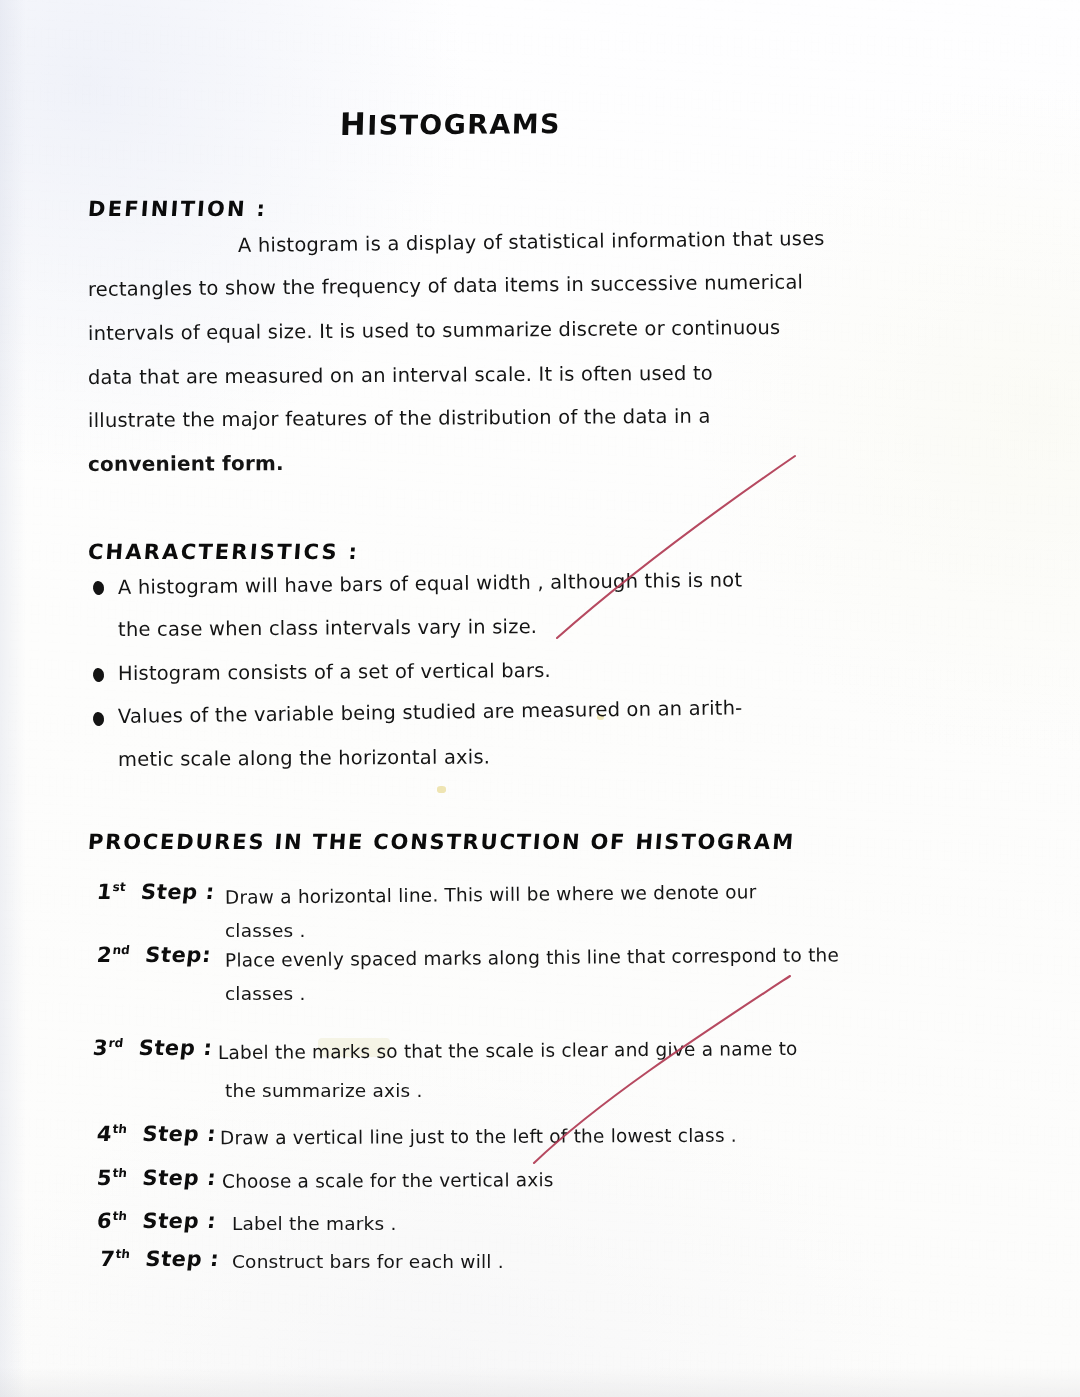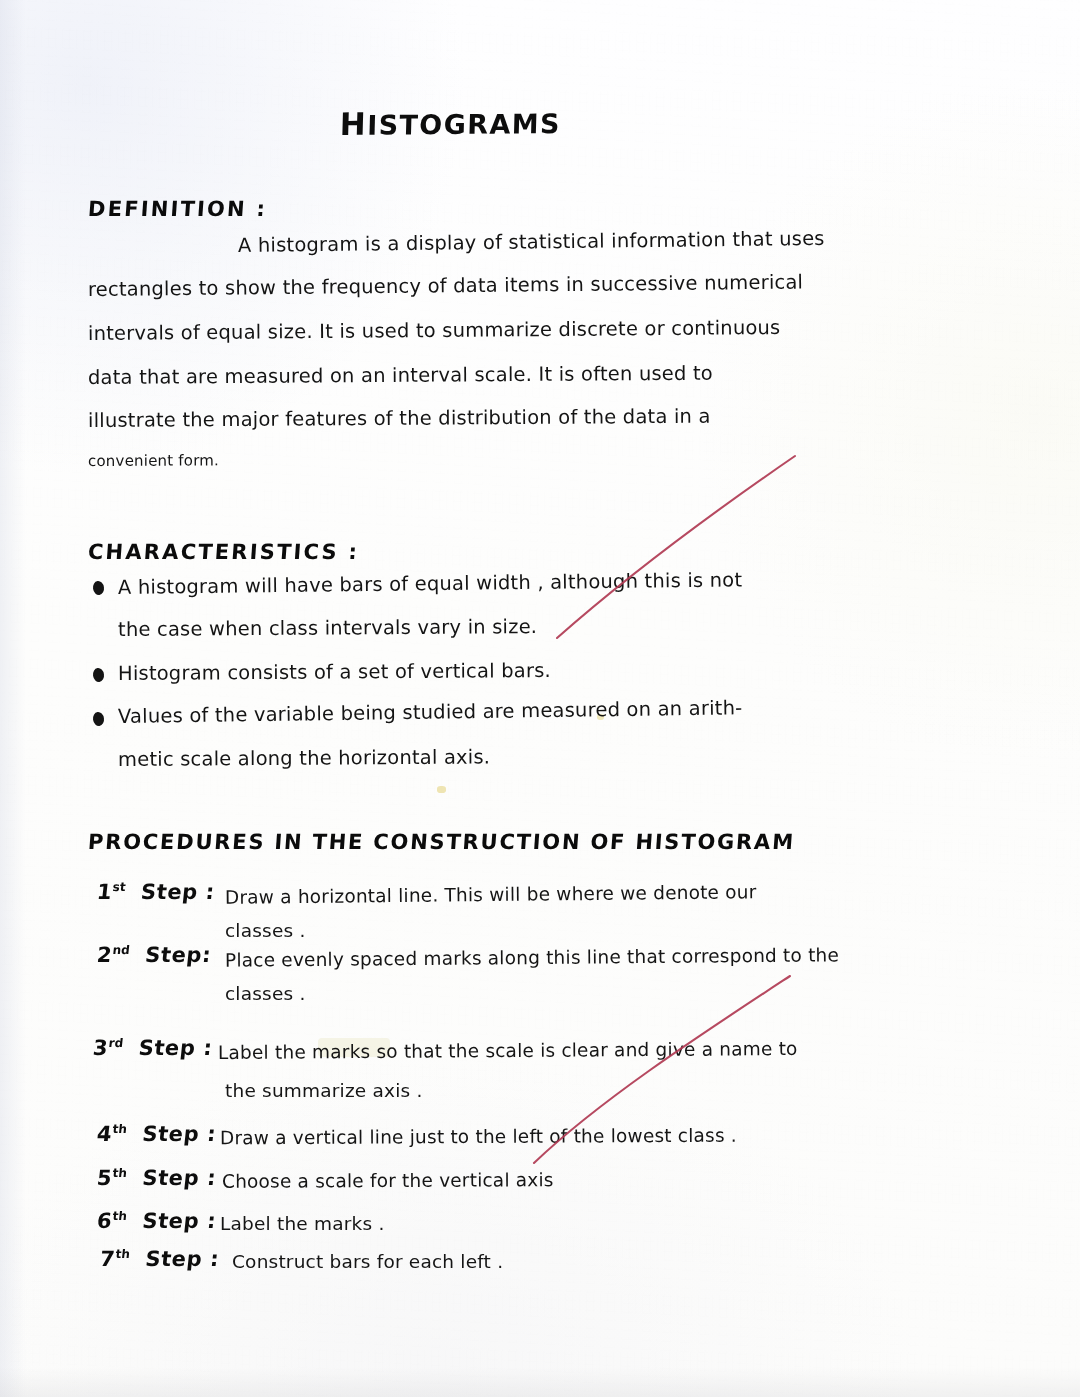--- a/index.html
+++ b/index.html
@@ -157,7 +157,7 @@
   <div class="row hw" style="left:88px; top:322px; transform:rotate(-0.5deg); font-size:19.5px;">intervals   of   equal   size.  It   is   used   to   summarize   discrete   or   continuous</div>
   <div class="row hw" style="left:88px; top:366px; transform:rotate(-0.4deg); font-size:19.5px;">data   that   are   measured   on   an   interval   scale.   It   is   often   used   to</div>
   <div class="row hw" style="left:88px; top:409px; transform:rotate(-0.4deg); font-size:19.5px;">illustrate   the   major   features   of   the   distribution   of   the   data   in   a</div>
-  <div class="row hw" style="left:88px; top:452px; transform:rotate(-0.3deg); font-size:15px;">convenient   form.</div>
+  <div class="row hw" style="left:88px; top:452px; transform:rotate(-0.3deg); font-size:20px;font-weight:bold;">convenient   form.</div>
 
   <div class="heading hw" style="left:88px; top:540px;">CHARACTERISTICS :</div>
 

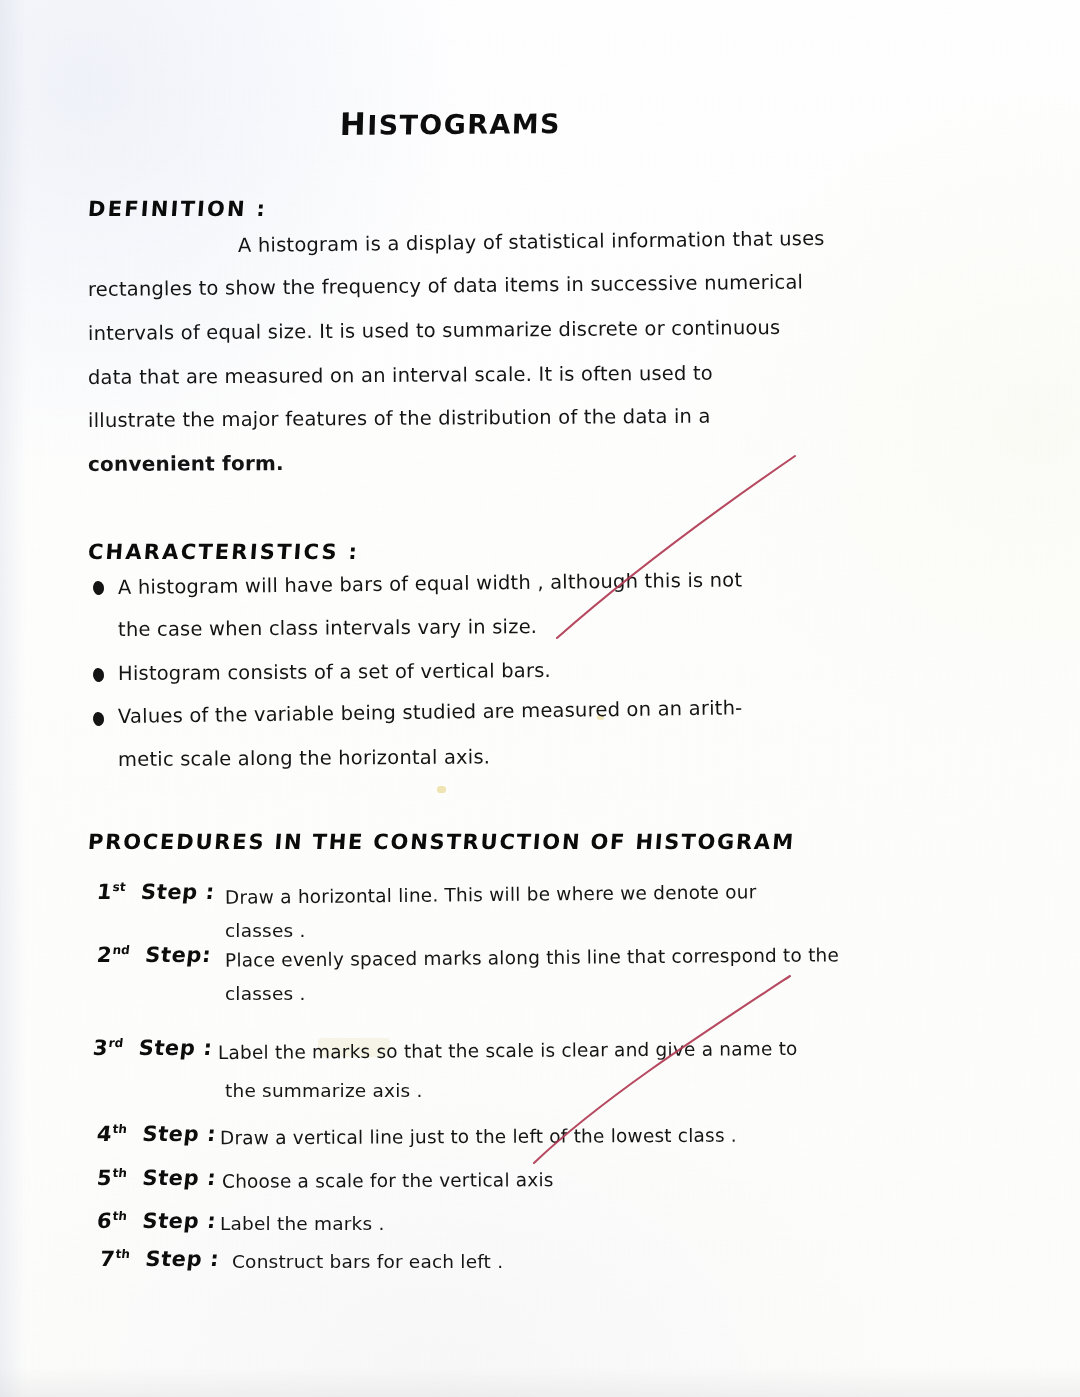--- a/index.html
+++ b/index.html
@@ -211,7 +211,7 @@
     <span>6</span><sup>th</sup>
     <span style="margin-left:8px;">Step :</span>
   </div>
-  <div class="step-body hw" style="left:220px; top:1213px;">Label  the   marks .</div>
+  <div class="step-body hw" style="left:232px; top:1213px;">Label  the   marks .</div>
 
   <div class="step-label hw" style="left:100px; top:1247px;">
     <span>7</span><sup>th</sup>

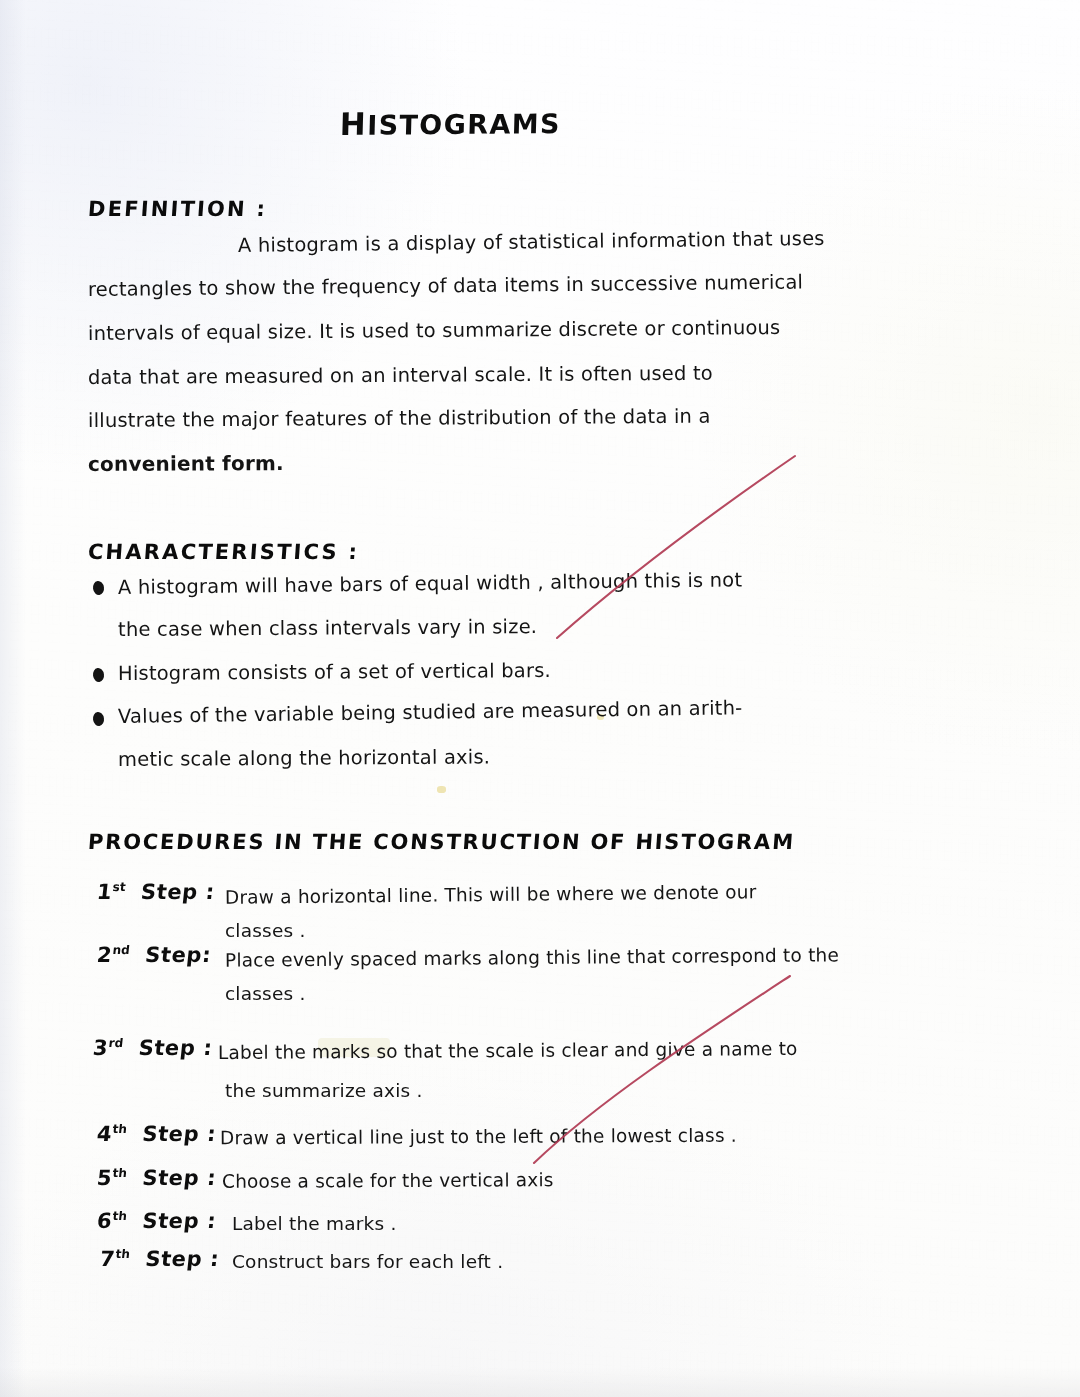--- a/index.html
+++ b/index.html
@@ -217,7 +217,7 @@
     <span>7</span><sup>th</sup>
     <span style="margin-left:8px;">Step :</span>
   </div>
-  <div class="step-body hw" style="left:232px; top:1251px;">Construct   bars   for  each   left .</div>
+  <div class="step-body hw" style="left:232px; top:1251px;">Construct   bars   for  each   will .</div>
 
   <svg class="redline" viewBox="0 0 1080 1397" xmlns="http://www.w3.org/2000/svg">
     <path d="M 557 638 C 600 600, 680 535, 795 456" fill="none" stroke="#b03a52" stroke-width="2.1" stroke-linecap="round" opacity="0.92"></path>

